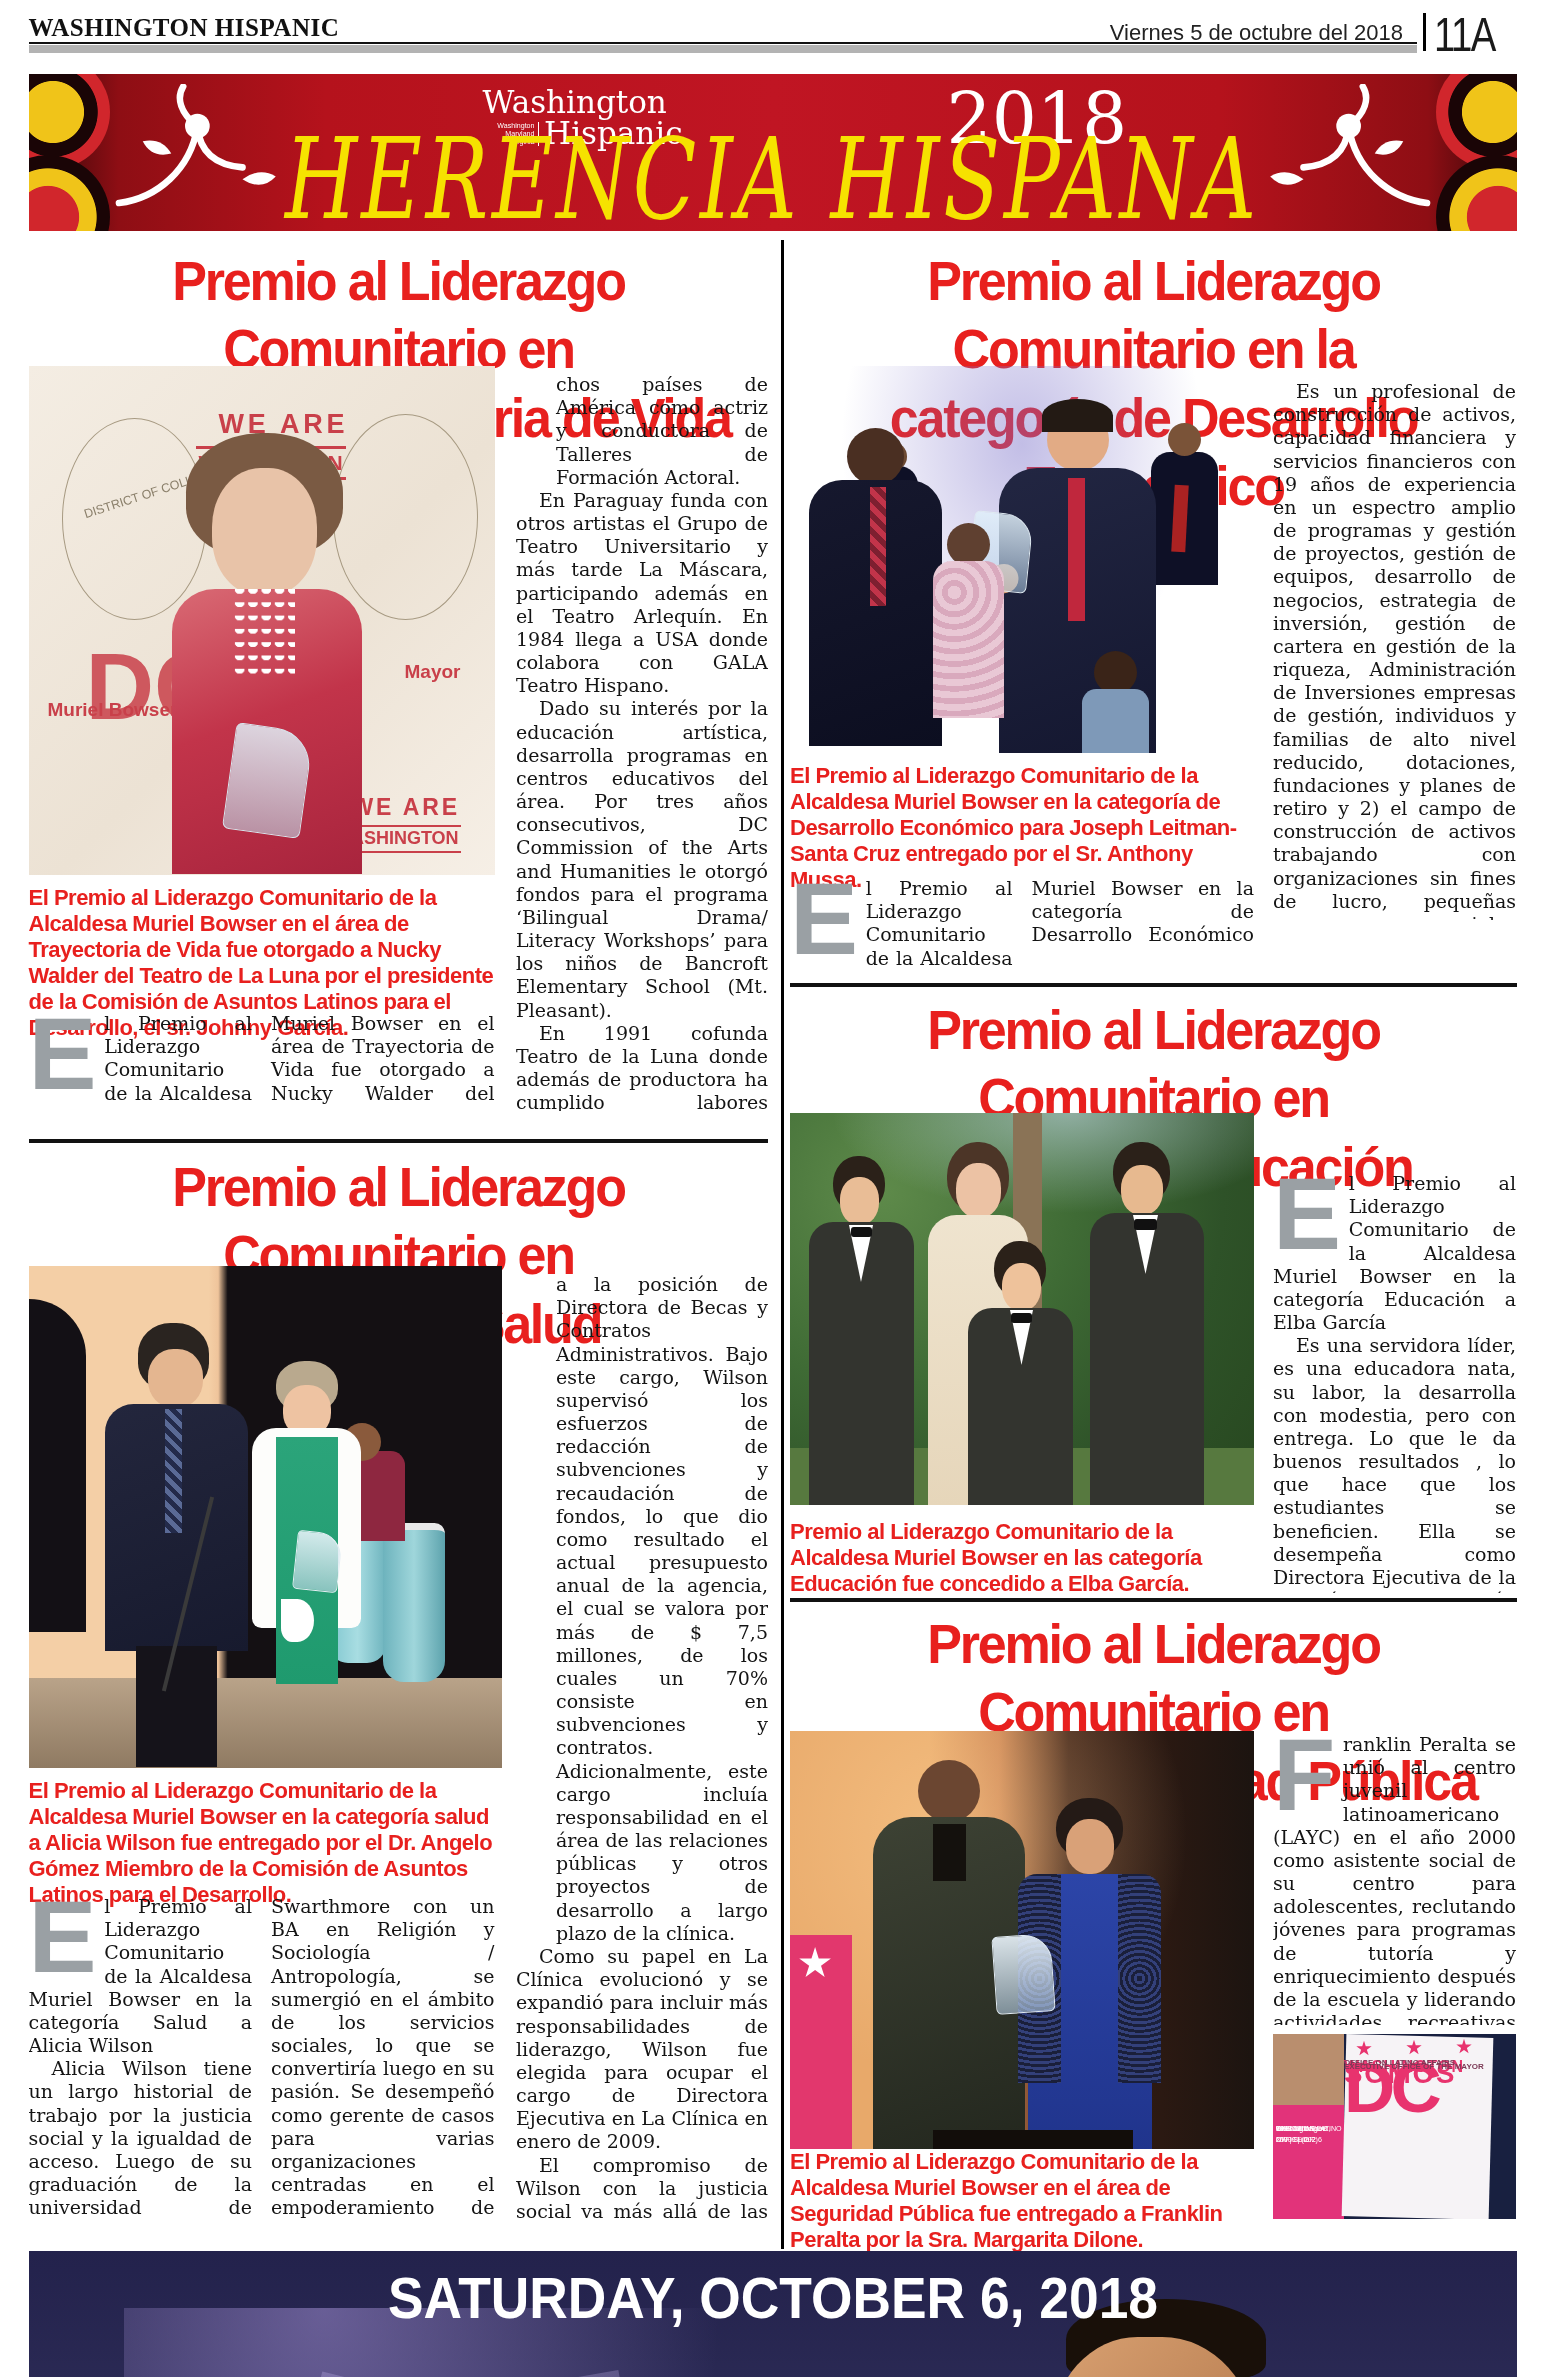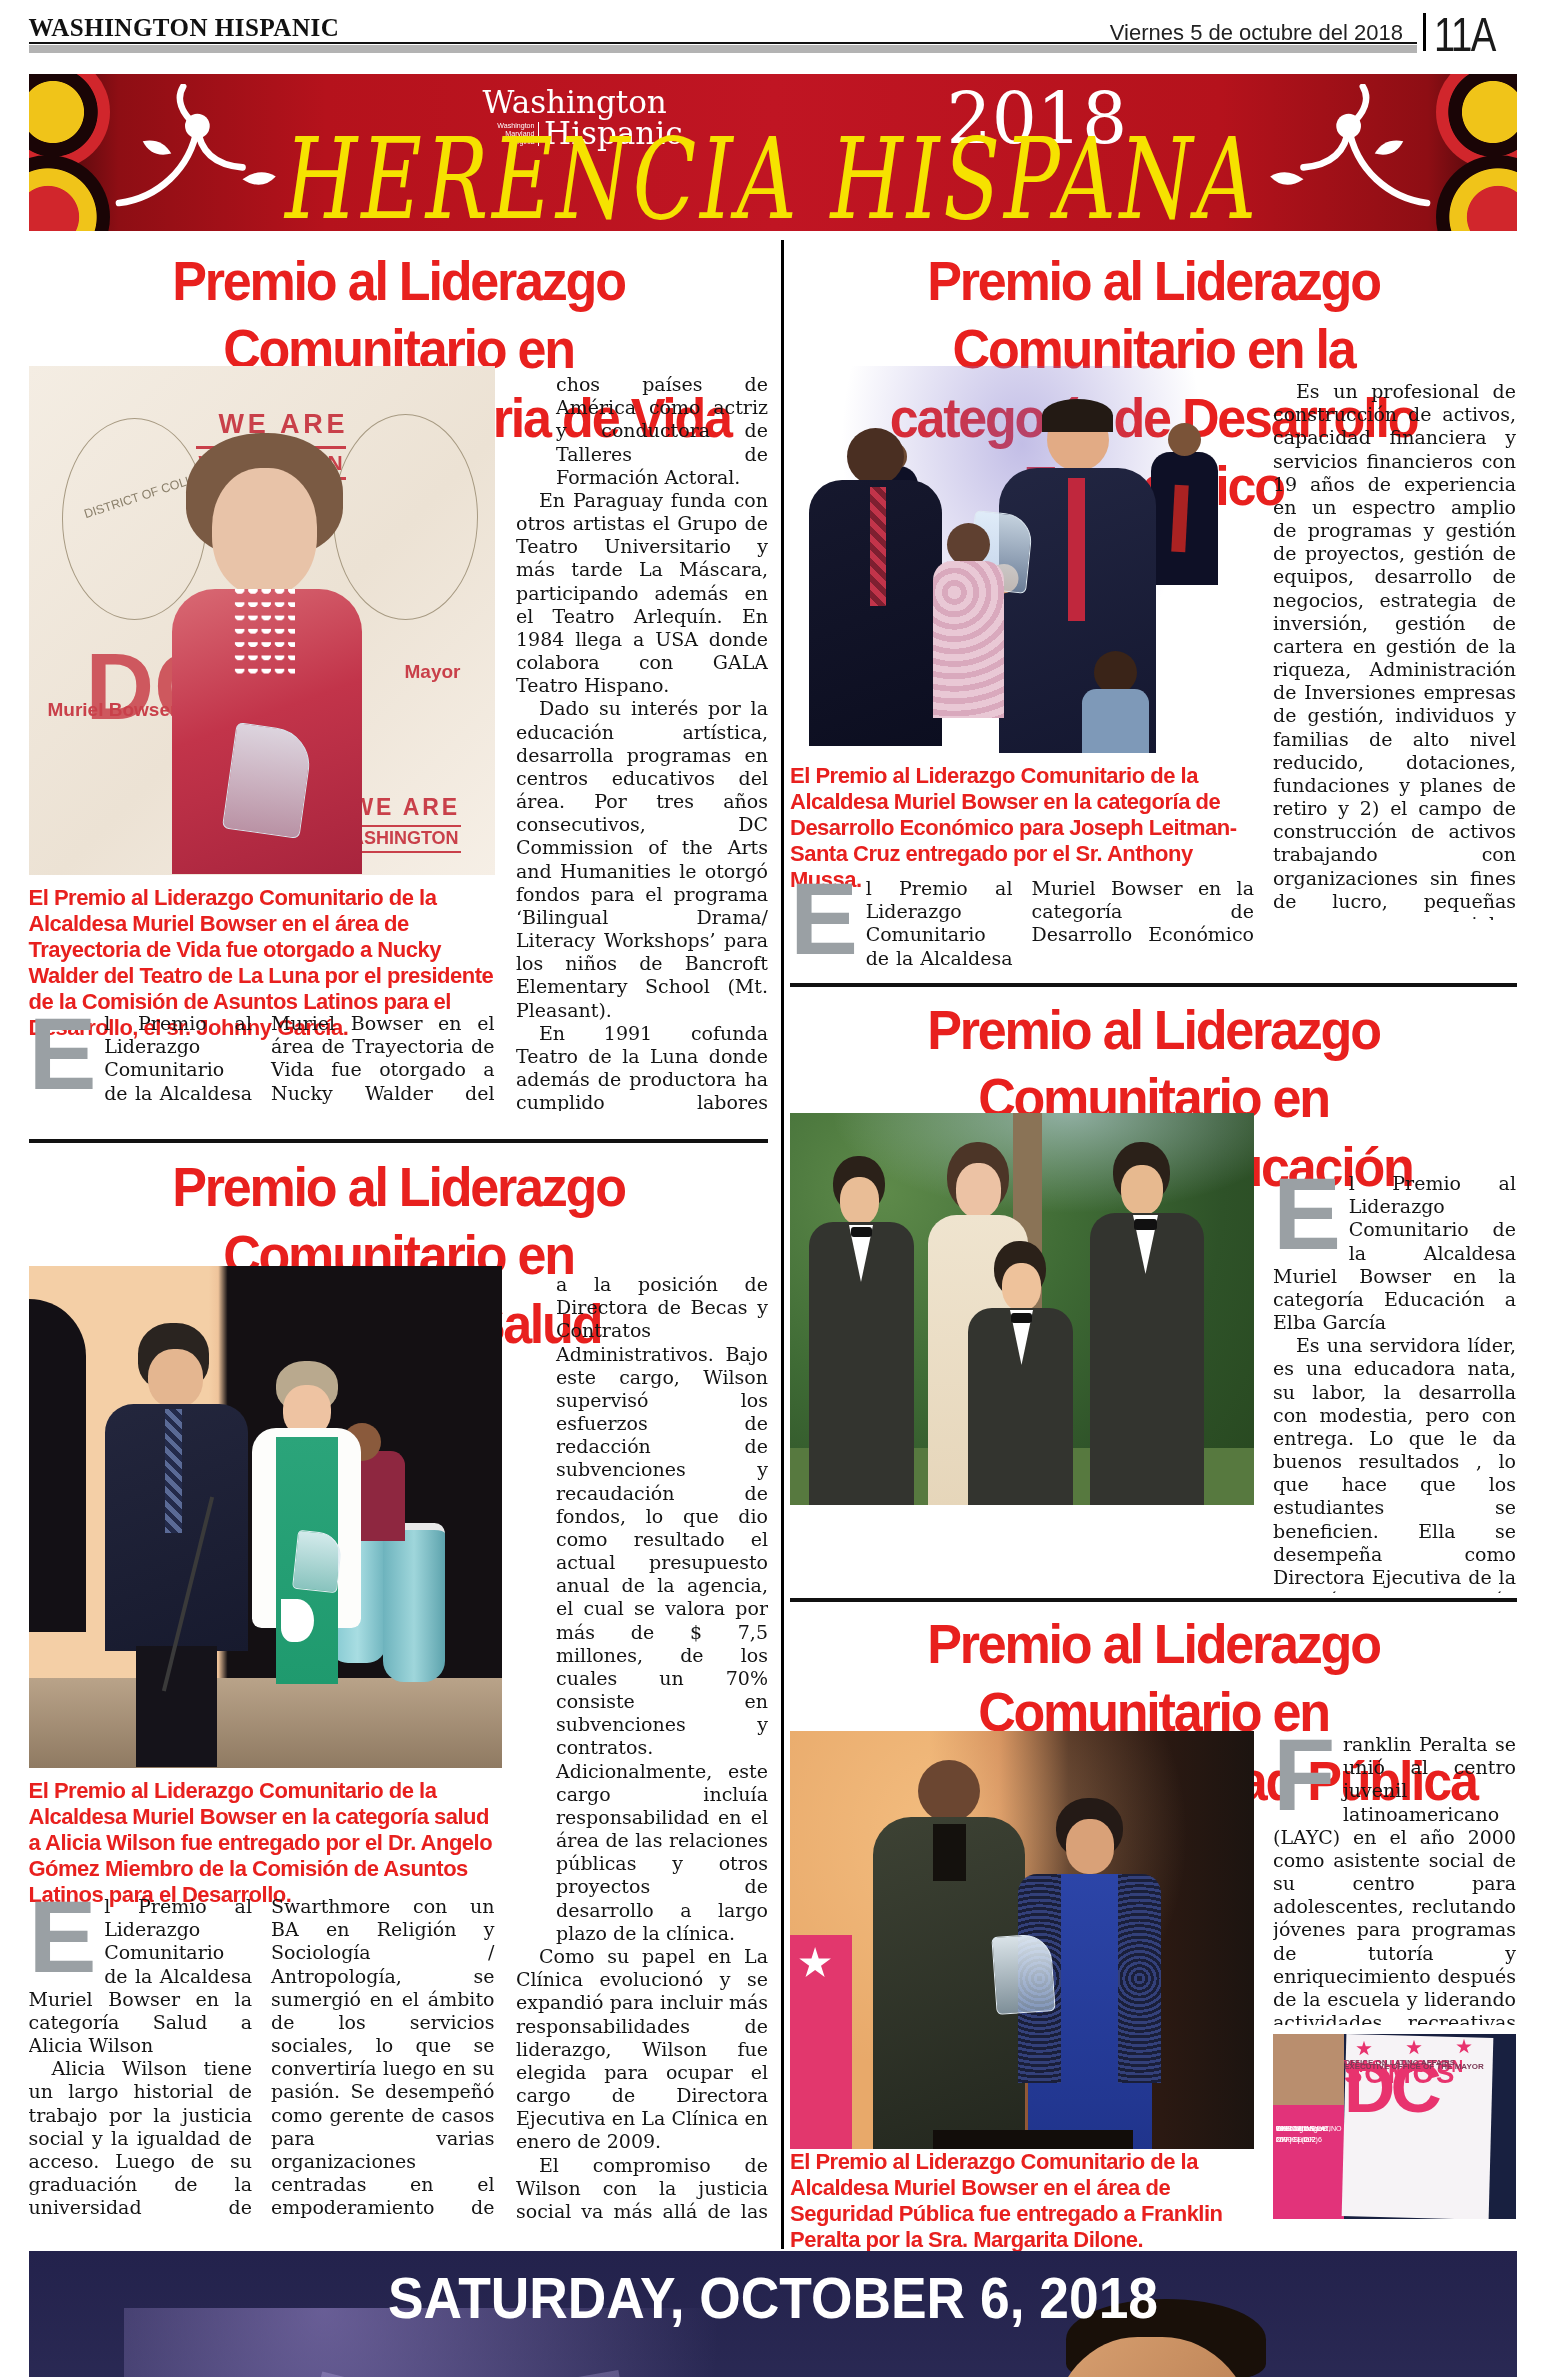--- a/index.html
+++ b/index.html
@@ -259,6 +259,7 @@
     <p>Es una servidora líder, es una educadora nata, su labor, la desarrolla con modestia, pero con entrega. Lo que le da buenos resultados , lo que hace que los estudiantes se beneficien. Ella se desempeña como Directora Ejecutiva de la División de Adquisición de Lenguaje en la Oficina de Enseñanza y Aprendizaje de las Escuelas Públicas del Distrito de Columbia (DCPS) desde 2009. Su oficina ayuda a los servicios de coordinación en Línea del Estudiante de las Escuelas (LCD).</p>
   </div>
 
+  <div class="abs caption" style="left:790px;top:1519px;width:464px;">Premio al Liderazgo Comunitario de la Alcaldesa Muriel Bowser en las categoría Educación fue concedido a Elba García.</div>
 
   <div class="abs divrule" style="left:790px;top:1598px;width:727px;height:4.3px;"></div>
 

